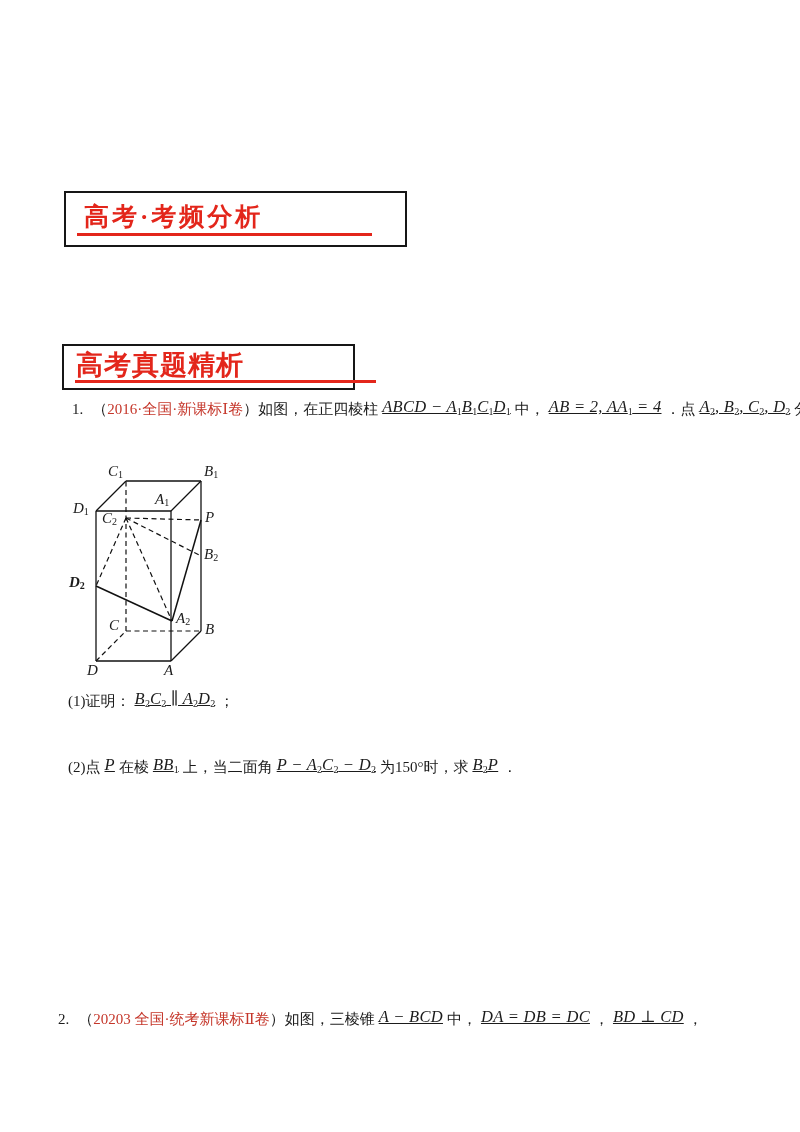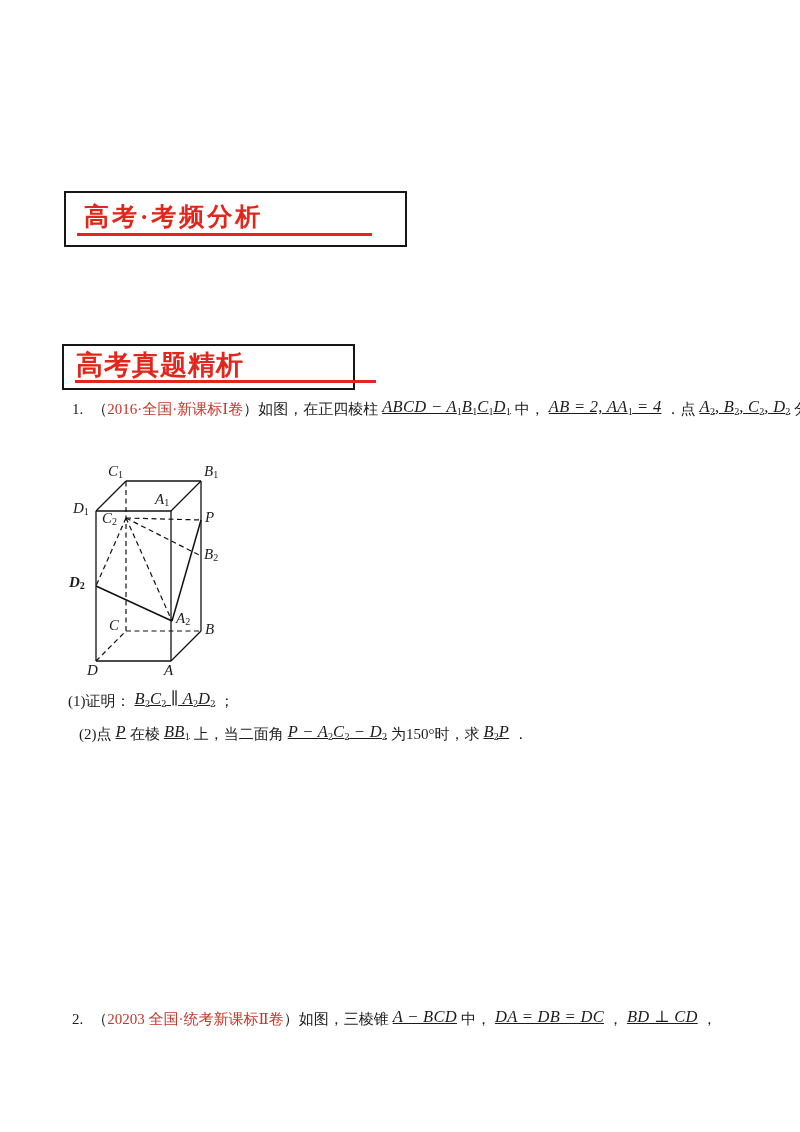--- a/index.html
+++ b/index.html
@@ -103,7 +103,7 @@
     <span>(1)证明：</span><span class="eq">B<sub>2</sub>C<sub>2</sub> ∥ A<sub>2</sub>D<sub>2</sub></span><span>；</span>
   </div>
 
-  <div class="tline" style="left:68px;top:719px;margin-left:11px;">
+  <div class="tline" style="left:68px;top:752px;">
     <span>(2)点</span><span class="eq">P</span><span>在棱</span><span class="eq">BB<sub>1</sub></span><span>上，当二面角</span><span class="eq">P − A<sub>2</sub>C<sub>2</sub> − D<sub>2</sub></span><span>为150°时，求</span><span class="eq">B<sub>2</sub>P</span><span>．</span>
   </div>
 

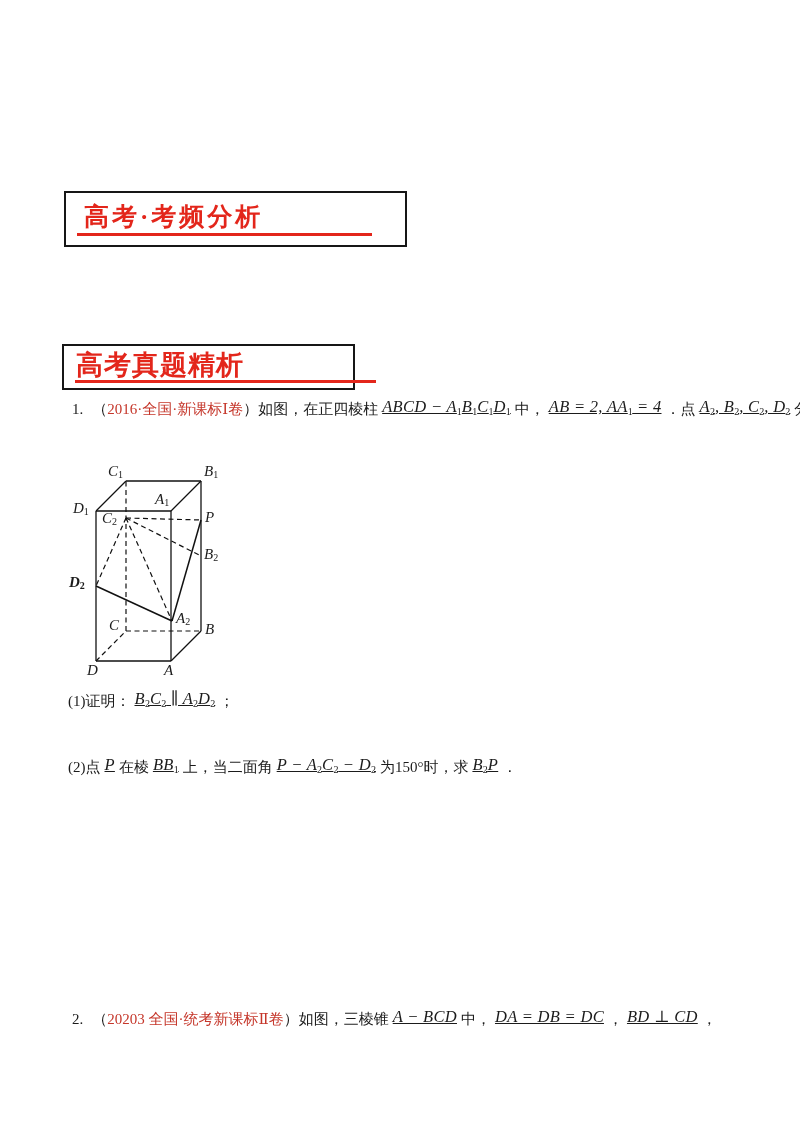--- a/index.html
+++ b/index.html
@@ -107,7 +107,7 @@
     <span>(2)点</span><span class="eq">P</span><span>在棱</span><span class="eq">BB<sub>1</sub></span><span>上，当二面角</span><span class="eq">P − A<sub>2</sub>C<sub>2</sub> − D<sub>2</sub></span><span>为150°时，求</span><span class="eq">B<sub>2</sub>P</span><span>．</span>
   </div>
 
-  <div class="tline" style="left:72px;top:1004px;">
+  <div class="tline" style="left:58px;top:1004px;">
     <span class="num">2.</span><span>（</span><span class="red">20203 全国·统考新课标Ⅱ卷</span><span>）如图，三棱锥</span><span class="eq">A − BCD</span><span>中，</span><span class="eq">DA = DB = DC</span><span>，</span><span class="eq">BD ⊥ CD</span><span>，</span>
   </div>
 

